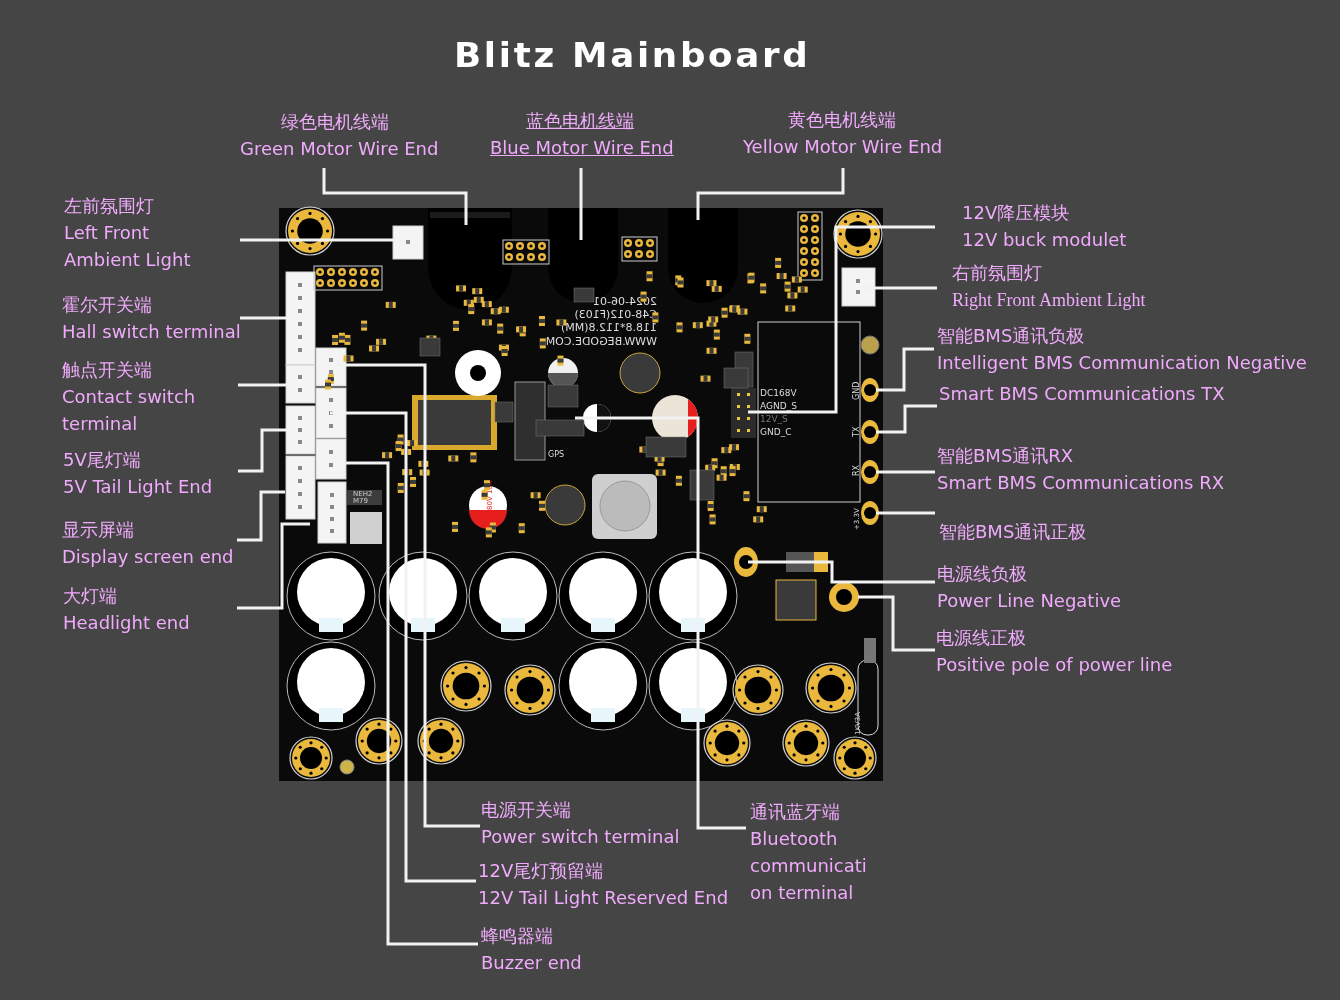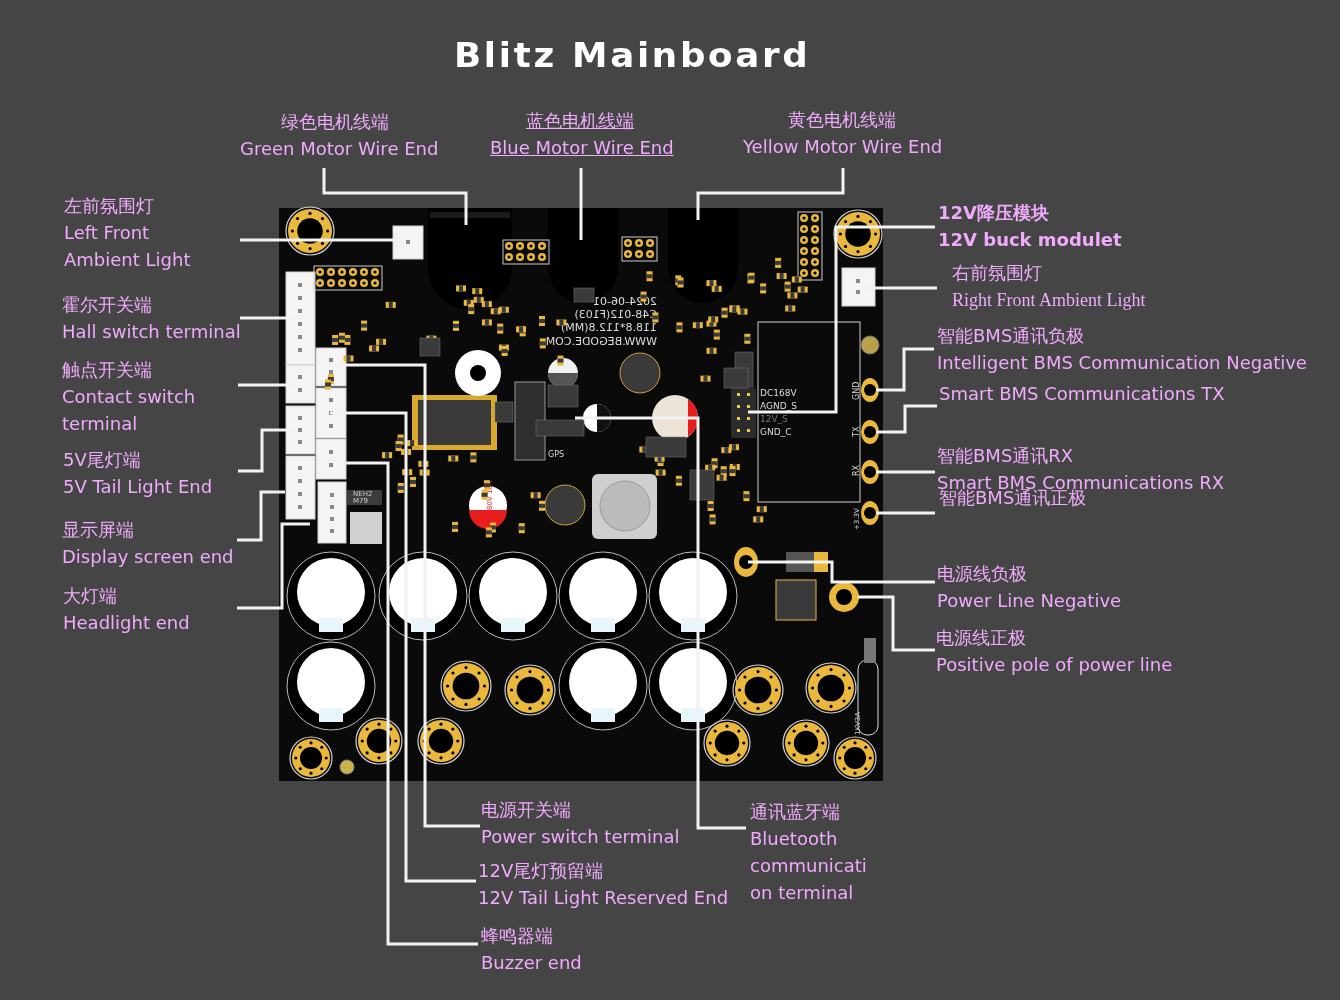--- a/index.html
+++ b/index.html
@@ -679,7 +679,7 @@
   <span class="en">Headlight end</span>
 </div>
 
-<div class="lbl" style="left:938px;top:199px;font-weight:bold;">
+<div class="lbl" style="left:962px;top:199px;">
   <span class="zh">12V降压模块</span>
   <span class="en">12V buck modulet</span>
 </div>

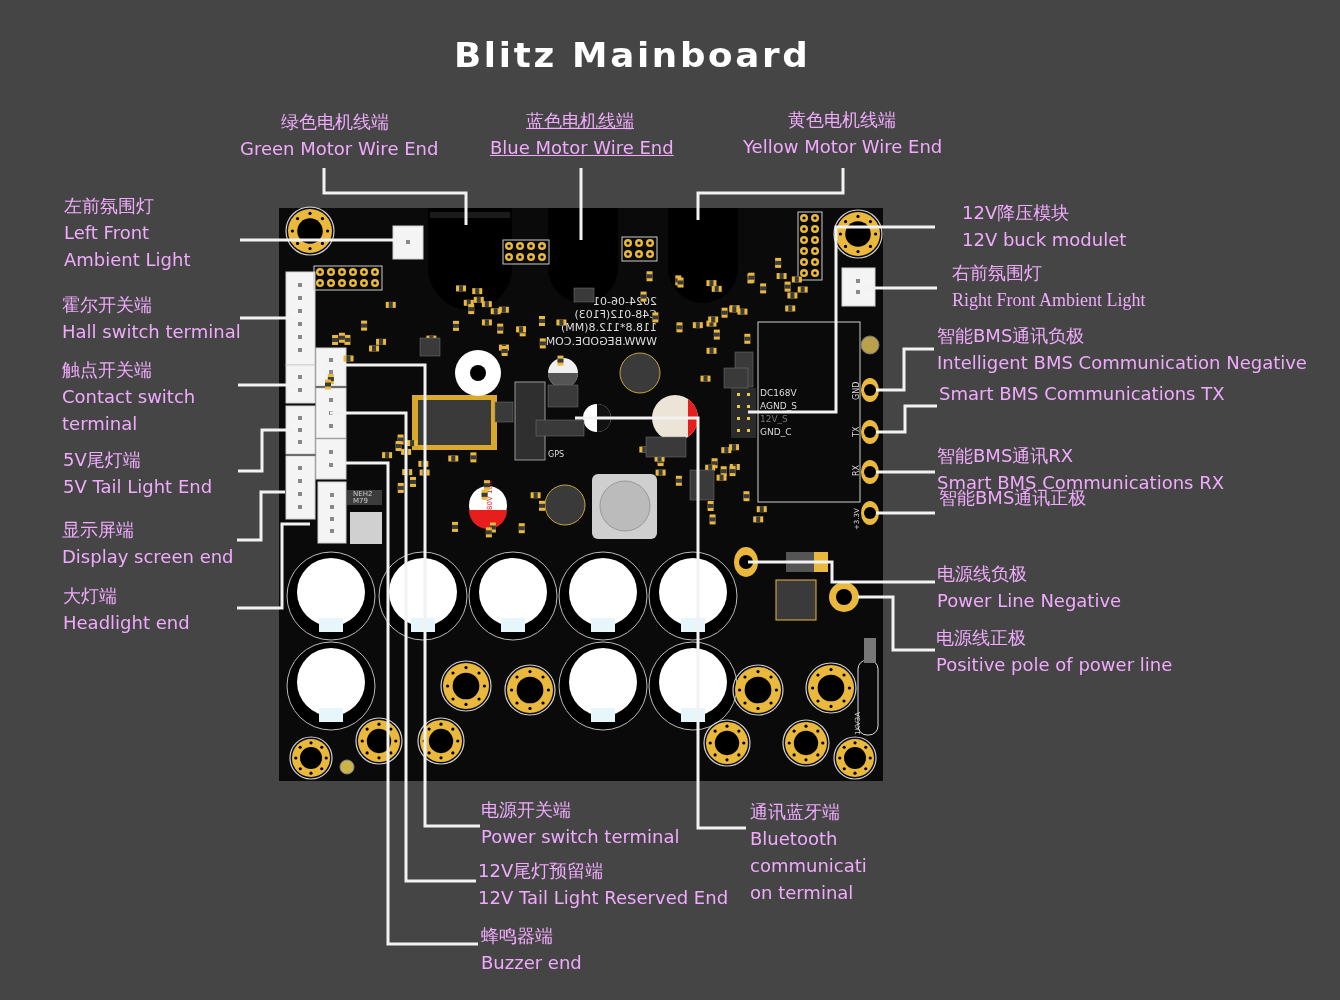--- a/index.html
+++ b/index.html
@@ -698,7 +698,7 @@
   <span class="zh">智能BMS通讯RX</span>
   <span class="en">Smart BMS Communications RX</span>
 </div>
-<div class="lbl" style="left:939px;top:484px;">
+<div class="lbl" style="left:939px;top:518px;">
   <span class="zh">智能BMS通讯正极</span>
 </div>
 <div class="lbl" style="left:937px;top:560px;">

